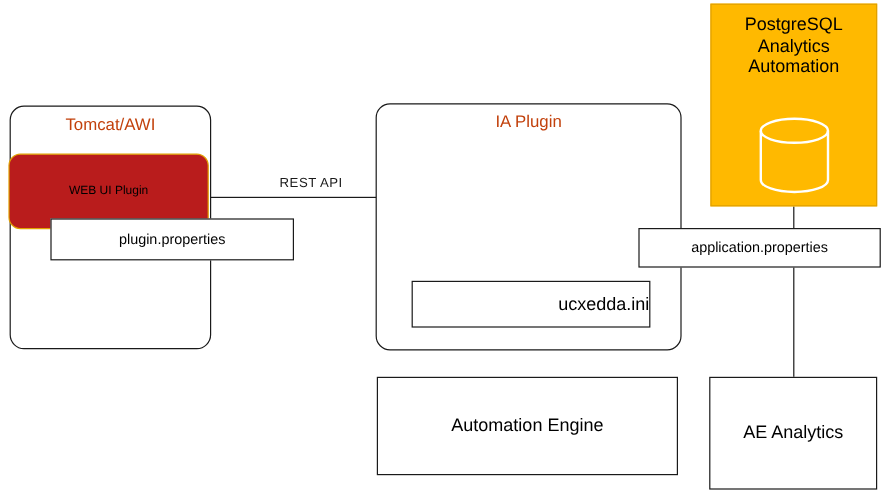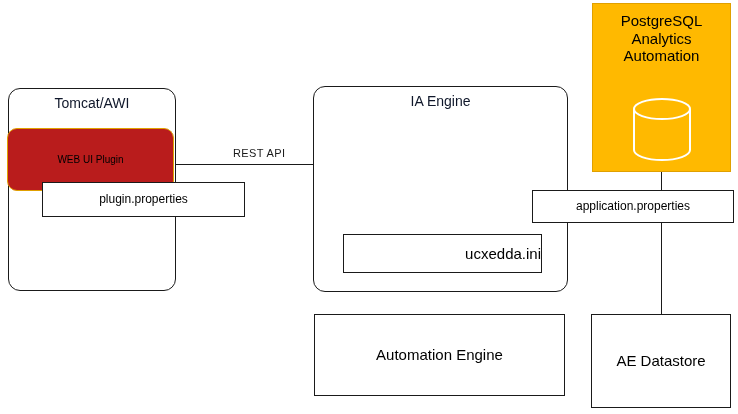--- a/index.html
+++ b/index.html
@@ -37,7 +37,7 @@
   }
   .container-title {
     font-size: 14px;
-    color: #0f172a;
+    color: #c2410c;
   }
   .rounded-orange {
     border: 1px solid #e0a000;

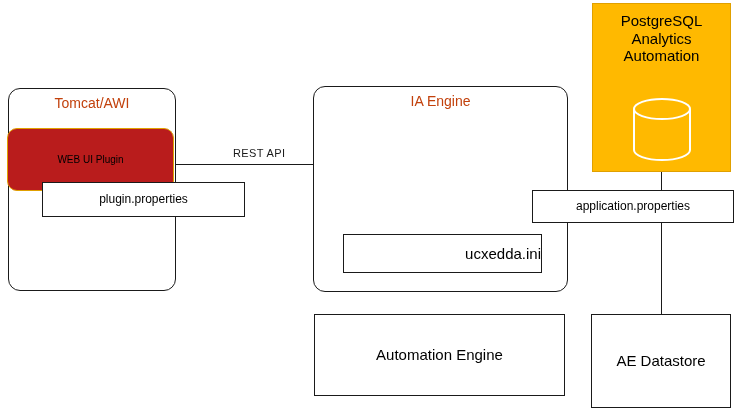--- a/index.html
+++ b/index.html
@@ -114,7 +114,7 @@
   </div>
 
   <div class="node container-node" style="left:313px; top:86px; width:255px; height:206px;">
-    <span class="container-title">IA Engine</span>
+    <span class="container-title">IA Plugin</span>
   </div>
 
 

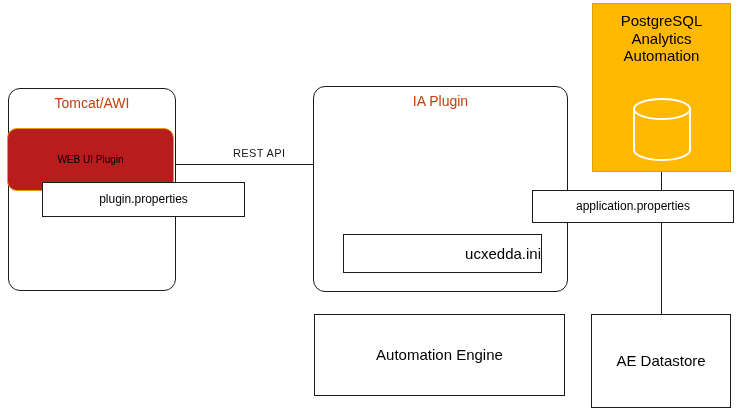--- a/index.html
+++ b/index.html
@@ -145,7 +145,7 @@
   </div>
 
   <div class="node plain-box" style="left:591px; top:314px; width:140px; height:94px;">
-    <span>AE Datastore</span>
+    <span>AE Analytics</span>
   </div>
 
 </div>

